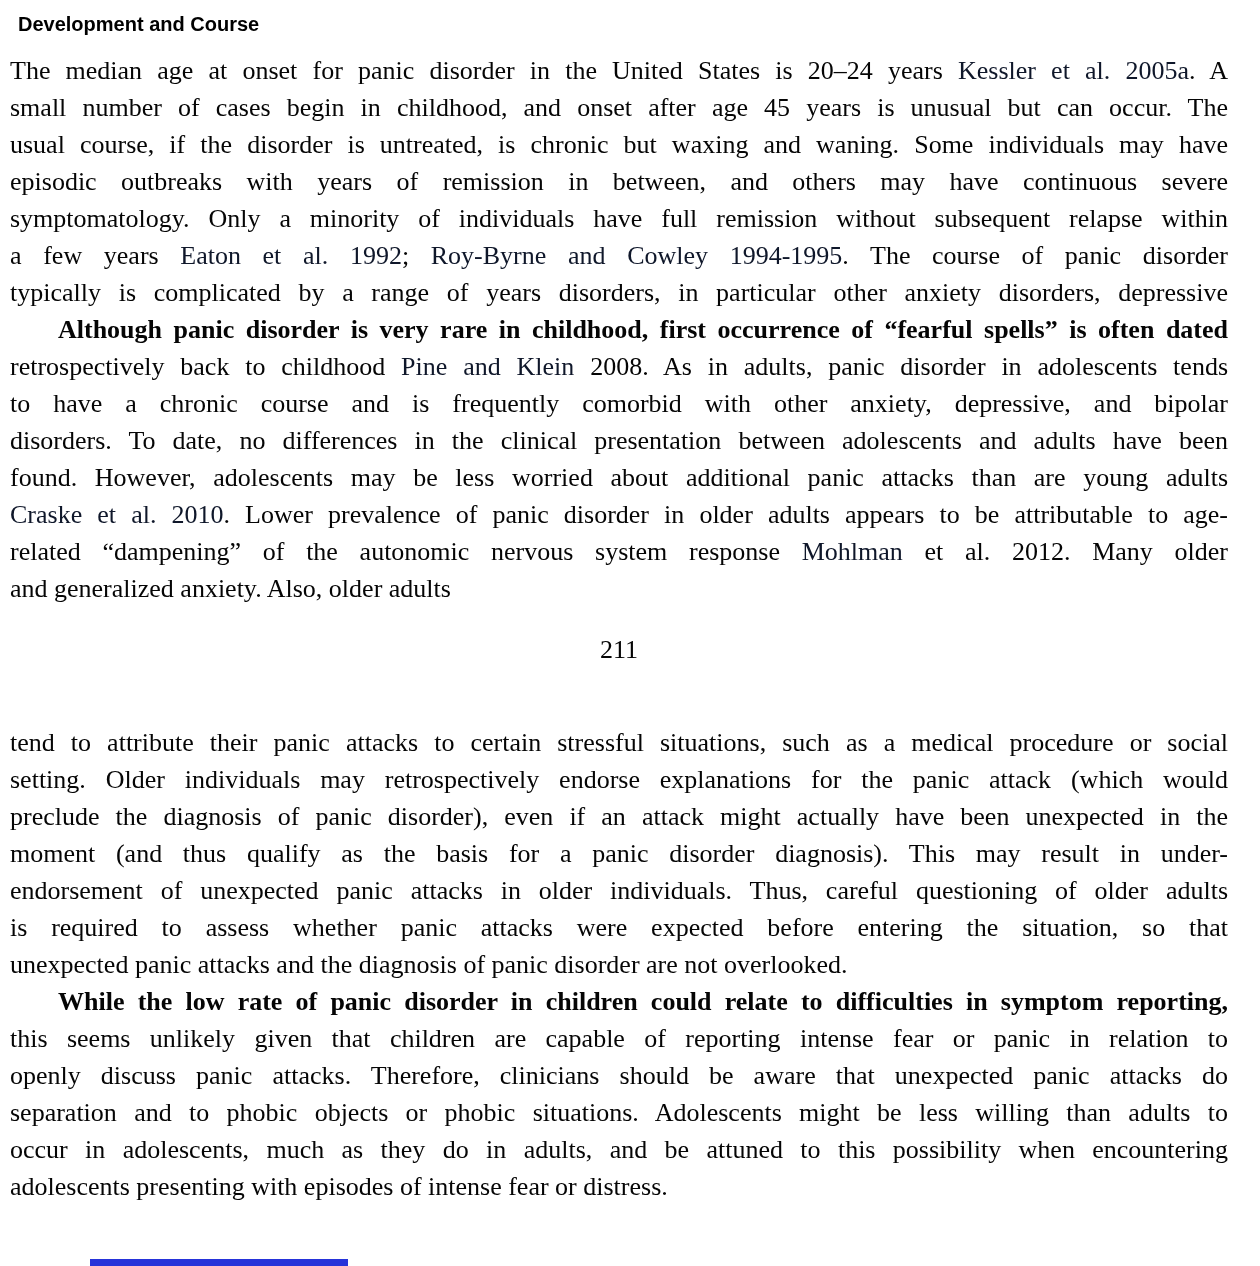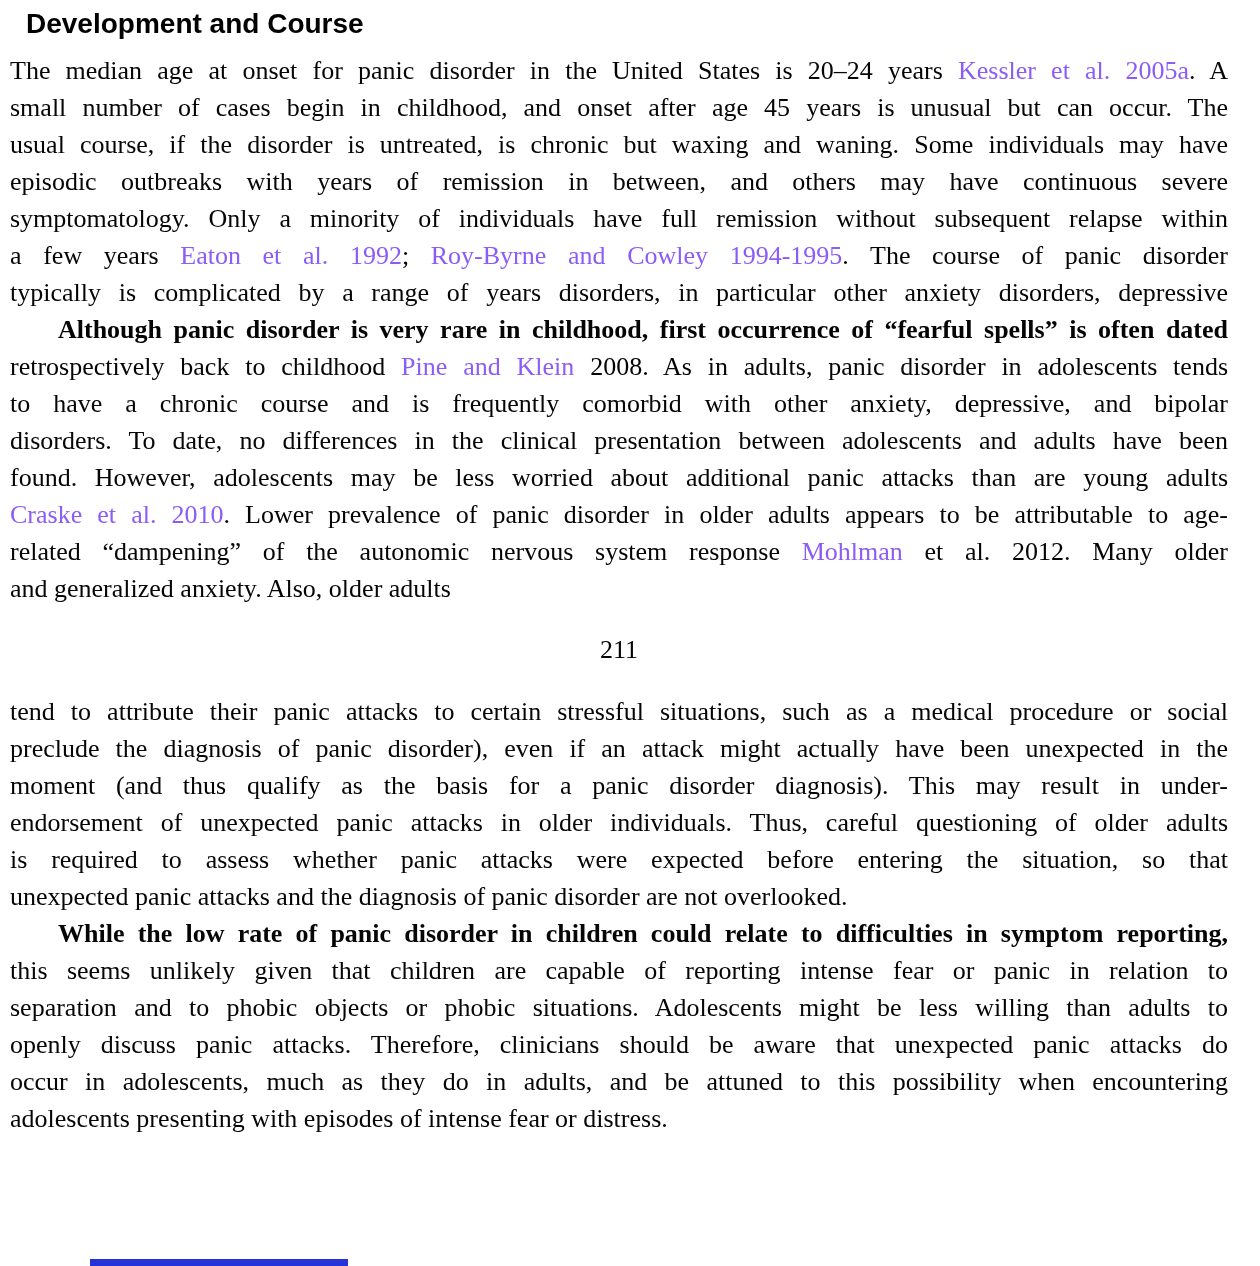--- a/index.html
+++ b/index.html
@@ -13,8 +13,8 @@
   .page { padding: 6px 32px 0 10px; }
   .heading {
     font-family: "Liberation Sans", "DejaVu Sans", sans-serif;
-    font-weight: 700; font-size: 28px; line-height: 32px;
-    margin: 2px 0 12px 16px; color: #000000;
+    font-weight: 700; font-size: 20px; line-height: 32px;
+    margin: 2px 0 12px 8px; color: #000000;
   }
   .para { font-size: 26px; line-height: 37px; }
   .line { text-align: justify; text-align-last: justify; }

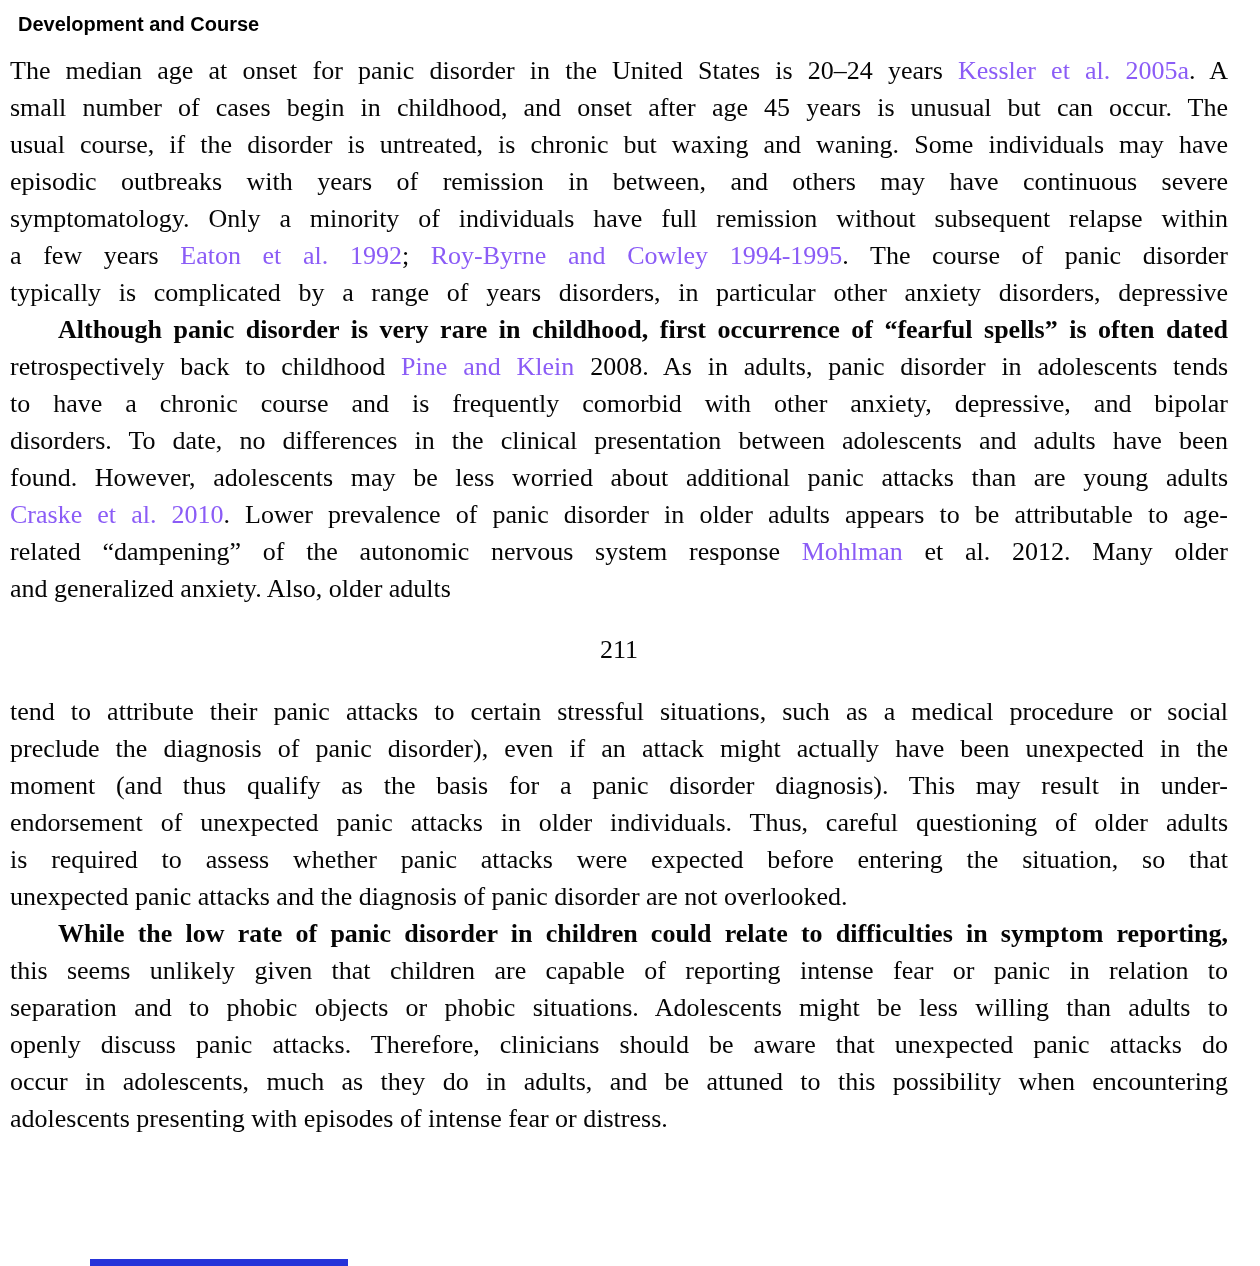--- a/index.html
+++ b/index.html
@@ -20,7 +20,7 @@
   .line { text-align: justify; text-align-last: justify; }
   .line.last { text-align-last: left; }
   .line.indent { text-indent: 48px; font-weight: bold; }
-  .link { color: #8b5cf6; text-decoration: none; cursor: pointer; font-family: Liberation Serif, serif; }
+  .link { color: #0f172a; text-decoration: none; cursor: pointer; font-family: Liberation Serif, serif; }
   .page-number {
     font-size: 26px; line-height: 37px; text-align: center;
     margin: 24px 0 25px 0;

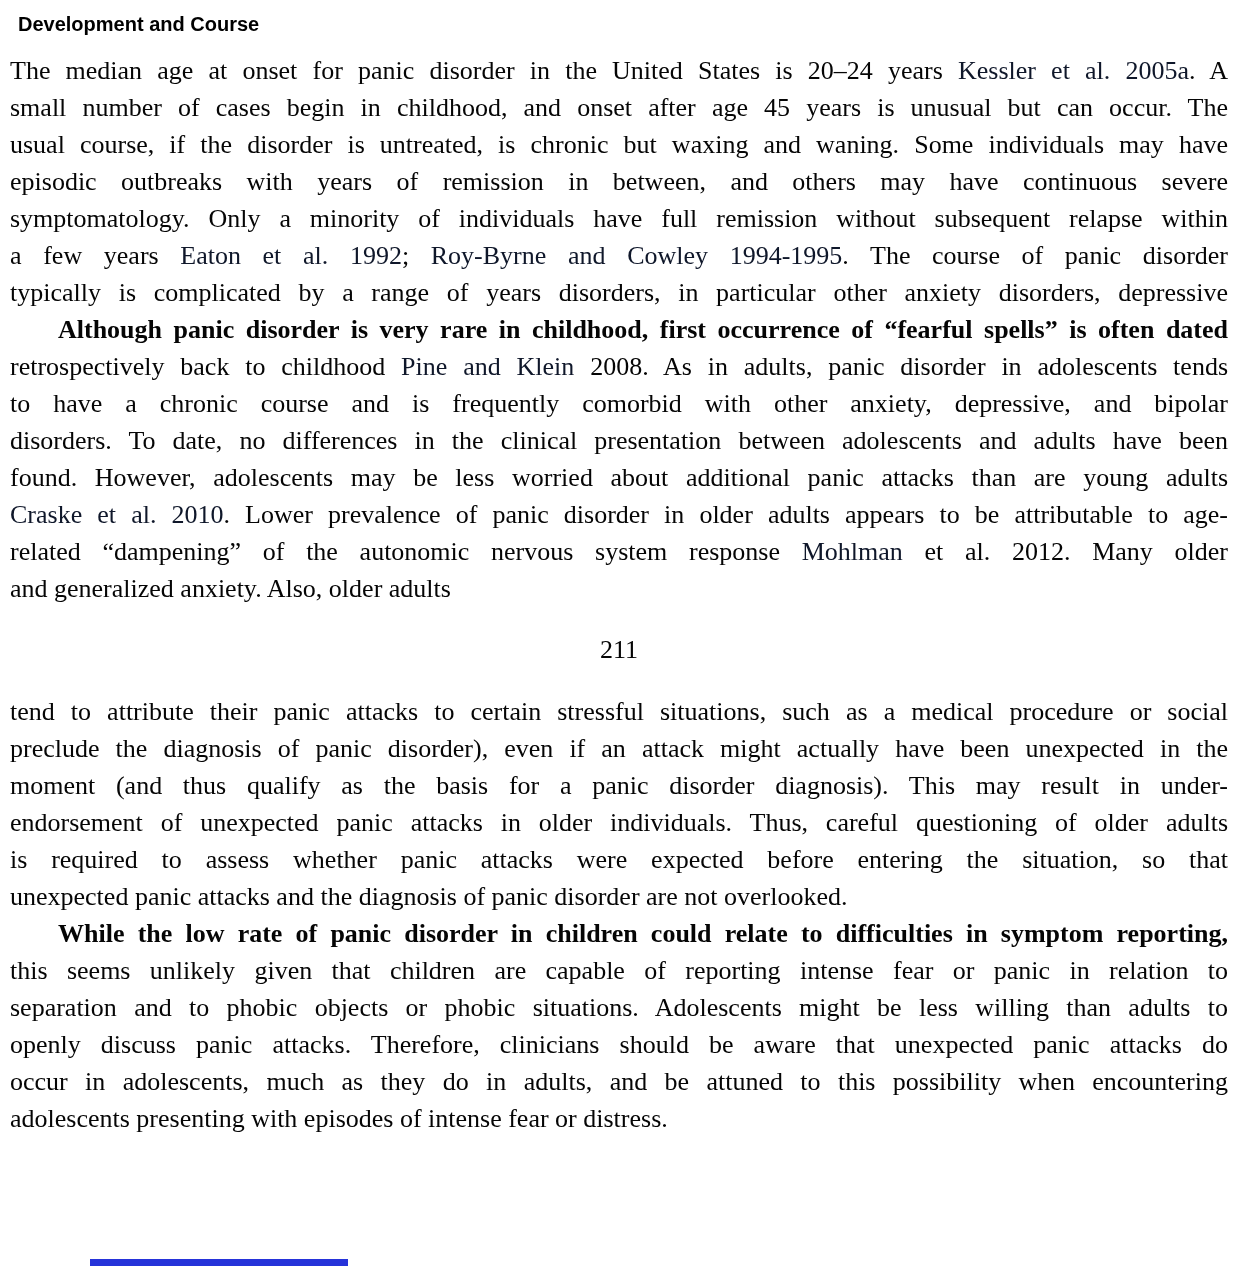--- a/index.html
+++ b/index.html
@@ -23,7 +23,7 @@
   .link { color: #0f172a; text-decoration: none; cursor: pointer; font-family: Liberation Serif, serif; }
   .page-number {
     font-size: 26px; line-height: 37px; text-align: center;
-    margin: 24px 0 25px 0;
+    margin: 24px 0 56px 0;
   }
   .bottom-bar {
     position: absolute; left: 90px; bottom: 0;

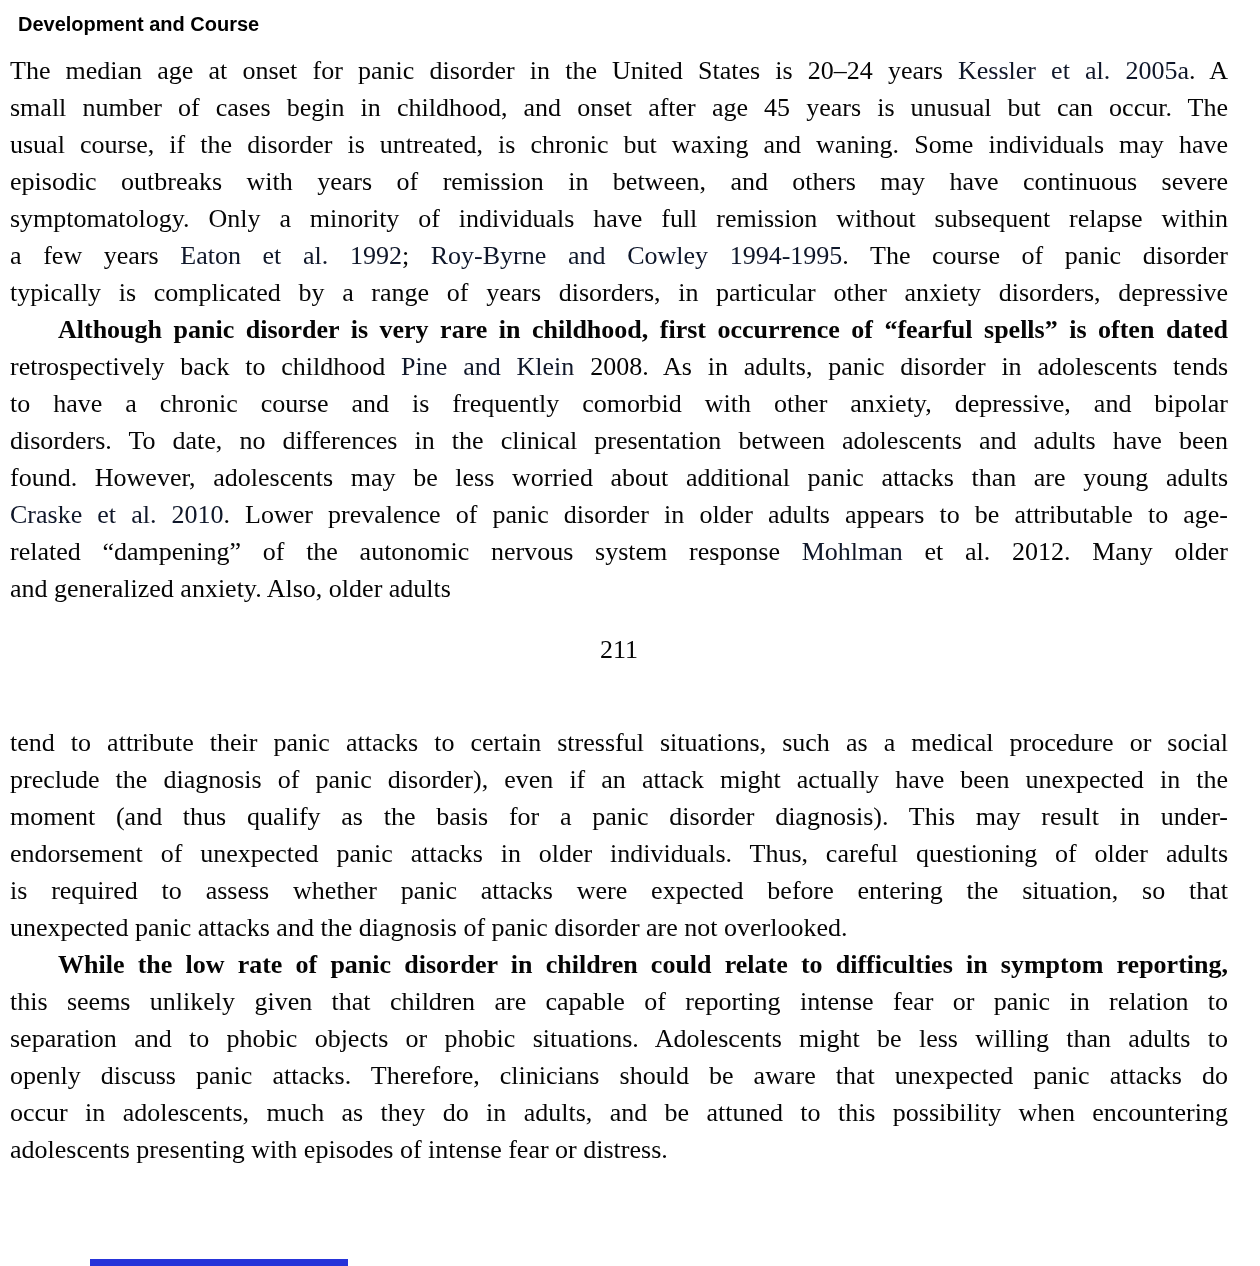--- a/index.html
+++ b/index.html
@@ -62,6 +62,7 @@
 
   <div class="para">
     <div class="line"><span>tend to attribute their panic attacks to certain stressful situations, such as a medical procedure or social</span></div>
+    <div class="line"><span>setting. Older individuals may retrospectively endorse explanations for the panic attack (which would</span></div>
     <div class="line"><span>preclude the diagnosis of panic disorder), even if an attack might actually have been unexpected in the</span></div>
     <div class="line"><span>moment (and thus qualify as the basis for a panic disorder diagnosis). This may result in under-</span></div>
     <div class="line"><span>endorsement of unexpected panic attacks in older individuals. Thus, careful questioning of older adults</span></div>

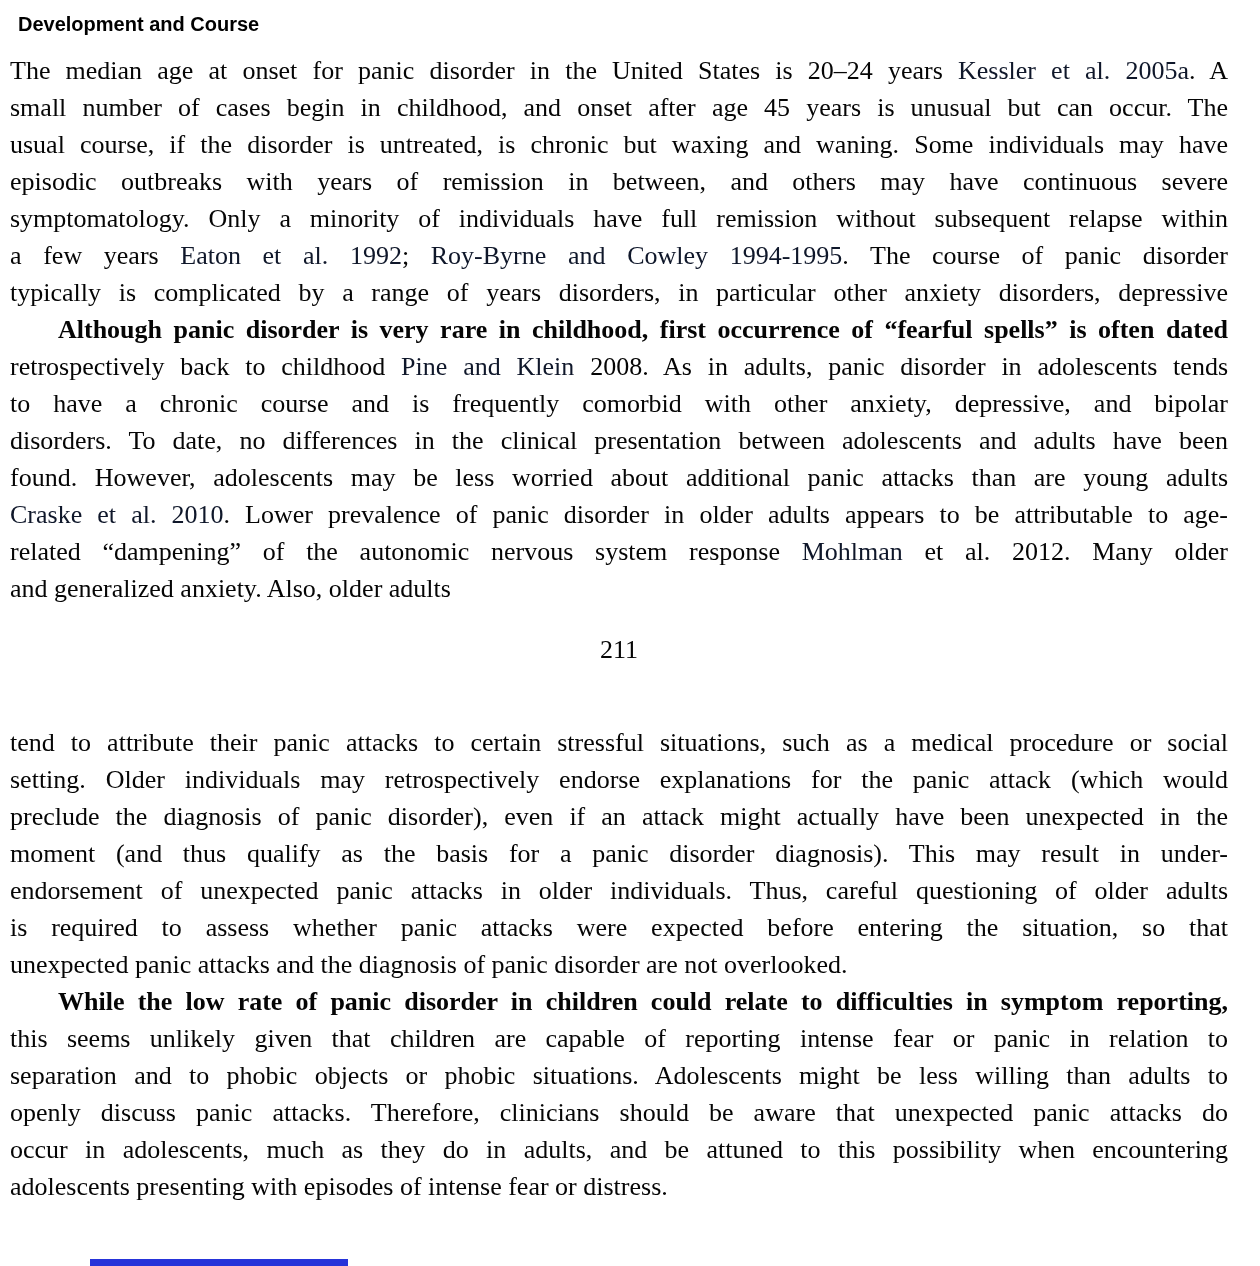--- a/index.html
+++ b/index.html
@@ -73,8 +73,8 @@
   <div class="para">
     <div class="line indent"><span>While the low rate of panic disorder in children could relate to difficulties in symptom reporting,</span></div>
     <div class="line"><span>this seems unlikely given that children are capable of reporting intense fear or panic in relation to</span></div>
+    <div class="line"><span>openly discuss panic attacks. Therefore, clinicians should be aware that unexpected panic attacks do</span></div>
     <div class="line"><span>separation and to phobic objects or phobic situations. Adolescents might be less willing than adults to</span></div>
-    <div class="line"><span>openly discuss panic attacks. Therefore, clinicians should be aware that unexpected panic attacks do</span></div>
     <div class="line"><span>occur in adolescents, much as they do in adults, and be attuned to this possibility when encountering</span></div>
     <div class="line last"><span>adolescents presenting with episodes of intense fear or distress.</span></div>
   </div>

